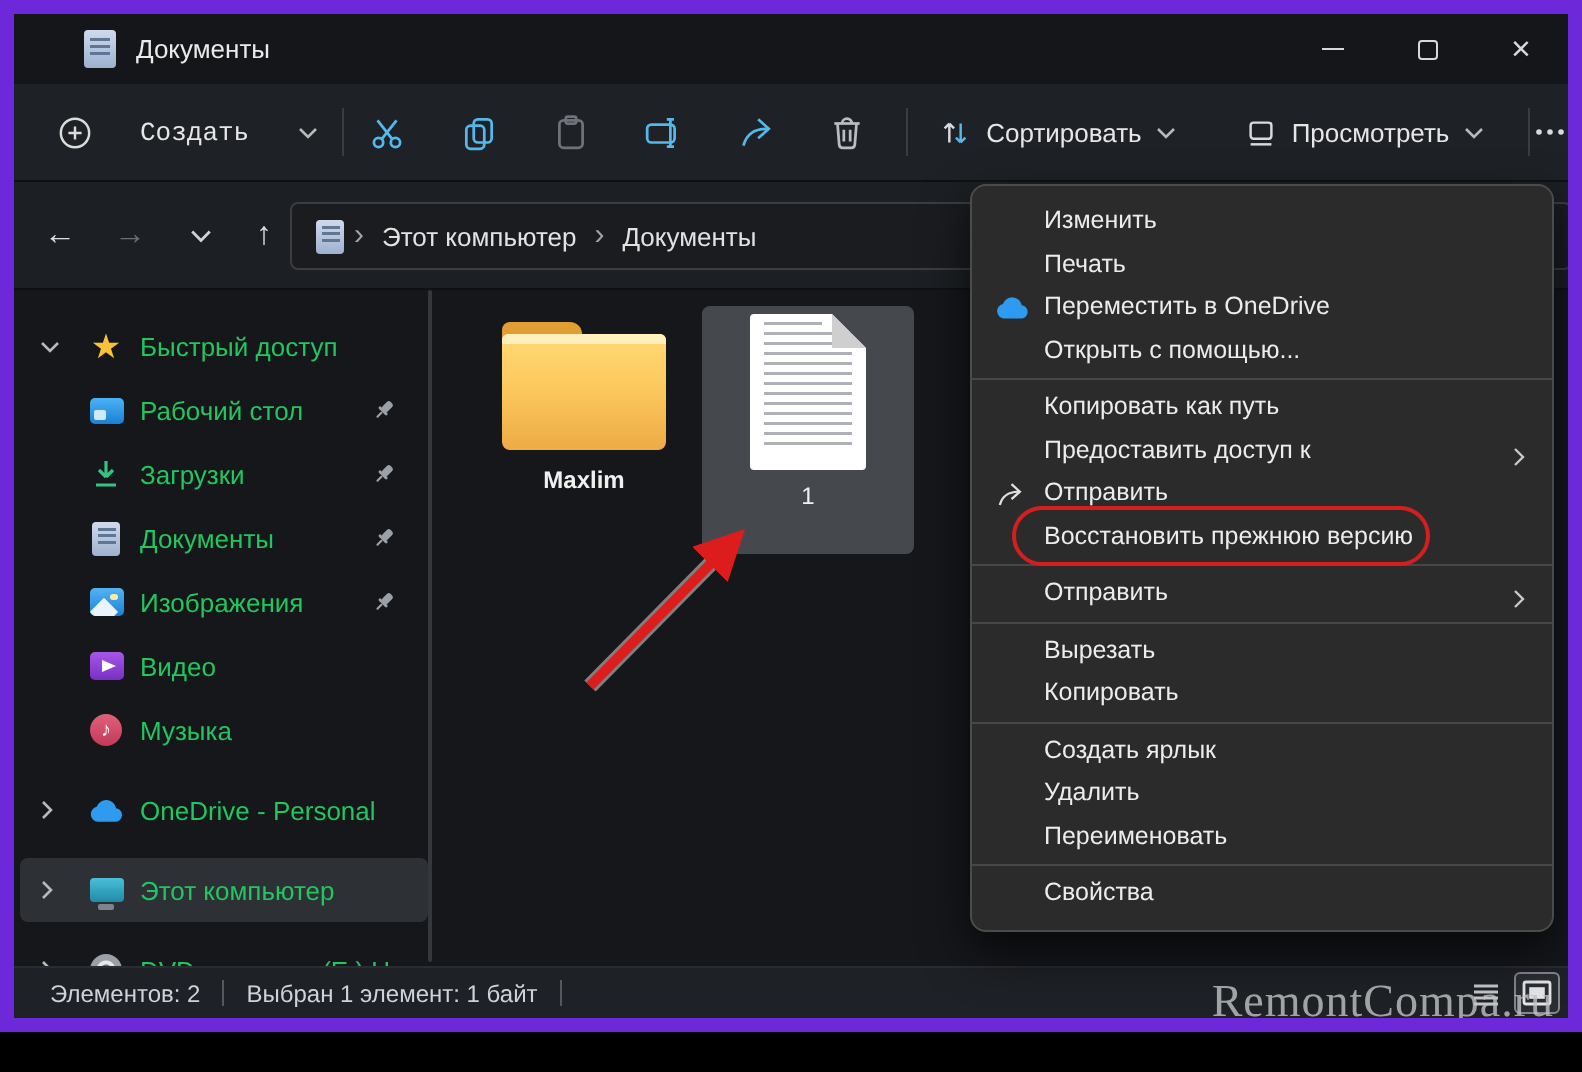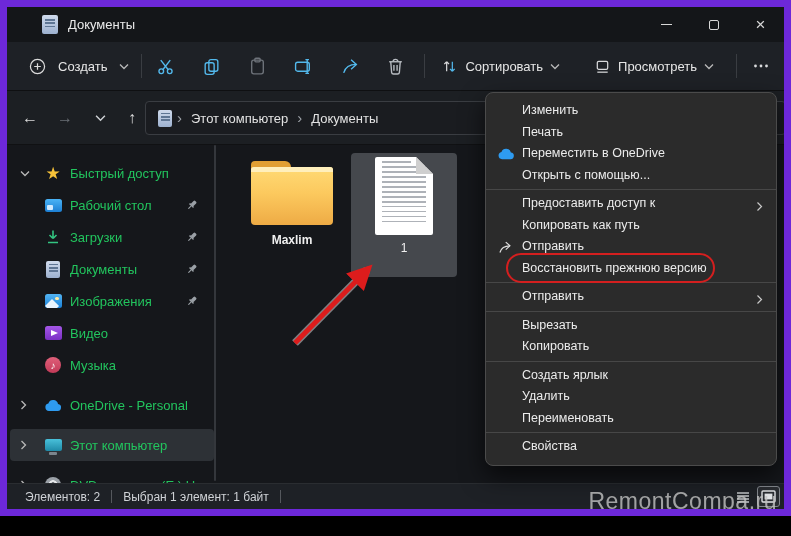--- a/index.html
+++ b/index.html
@@ -24,7 +24,7 @@
   
   .toolbar { position:absolute; left:0; top:35px; right:0; height:49px; background:#1e2126;
     border-bottom:1px solid #0f1012; display:flex; align-items:center; }
-  .tb-new { display:flex; align-items:center; gap:12px; padding:0 12px 0 22px; height:36px; border-radius:4px; }
+  .tb-new { display:flex; align-items:center; gap:24px; padding:0 12px 0 22px; height:36px; border-radius:4px;font-family:Liberation Mono, monospace; }
   .tb-label { font-size:13px; color:#e6e6e6; }
   .tb-sep { width:1px; height:24px; background:#3a3d42; }
   .tb-iconbtn { width:46px; height:36px; display:flex; align-items:center; justify-content:center; border-radius:4px; }

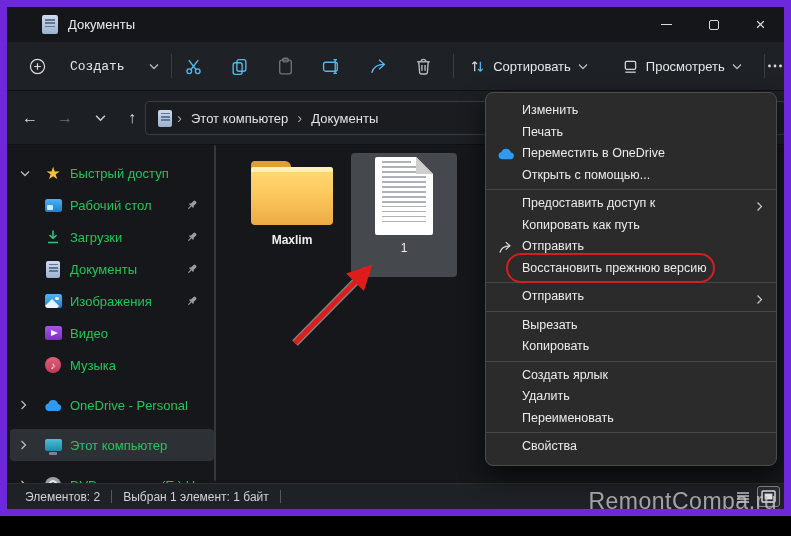--- a/index.html
+++ b/index.html
@@ -410,13 +410,13 @@
     </div>
     <div class="ctx-item"><span>Открыть с помощью...</span></div>
     <div class="ctx-sep"></div>
+    <div class="ctx-item"><span>Копировать как путь</span></div>
     <div class="ctx-item">
       <span>Предоставить доступ к</span>
       <span class="ctx-sub"><svg width="7" height="11" viewBox="0 0 7 10" fill="none" stroke="#c9c9c9" stroke-width="1.2">
             <path d="M1.5 1l4 4-4 4"></path>
           </svg></span>
     </div>
-    <div class="ctx-item"><span>Копировать как путь</span></div>
     <div class="ctx-item">
       <span class="ctx-gutter">
           <svg width="15" height="15" viewBox="0 0 18 18" fill="none" stroke="#e0e0e0" stroke-width="1.4">

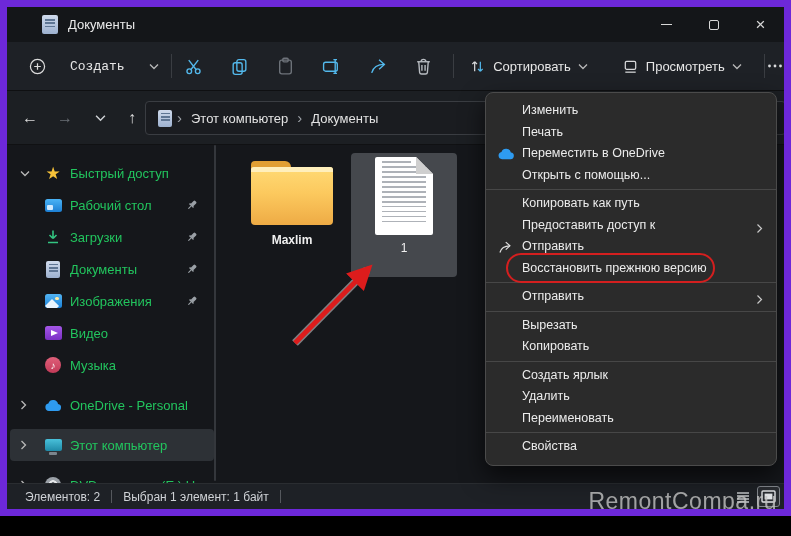--- a/index.html
+++ b/index.html
@@ -112,7 +112,7 @@
   .sb-viewbtn.active { border-color:#84888e; background:#2a2d32; }
   
   .annot-arrow { position:absolute; left:0; top:0; z-index:90; pointer-events:none; }
-  .watermark { position:absolute; right:7px; top:481px; z-index:120; font-family:Liberation Sans, sans-serif;
+  .watermark { position:absolute; right:7px; top:481px; z-index:120; font-family:Liberation Serif, serif;
     font-size:23px; color:#c3c3c3; opacity:.8; letter-spacing:.5px; pointer-events:none; }
 </style>
 </head>

